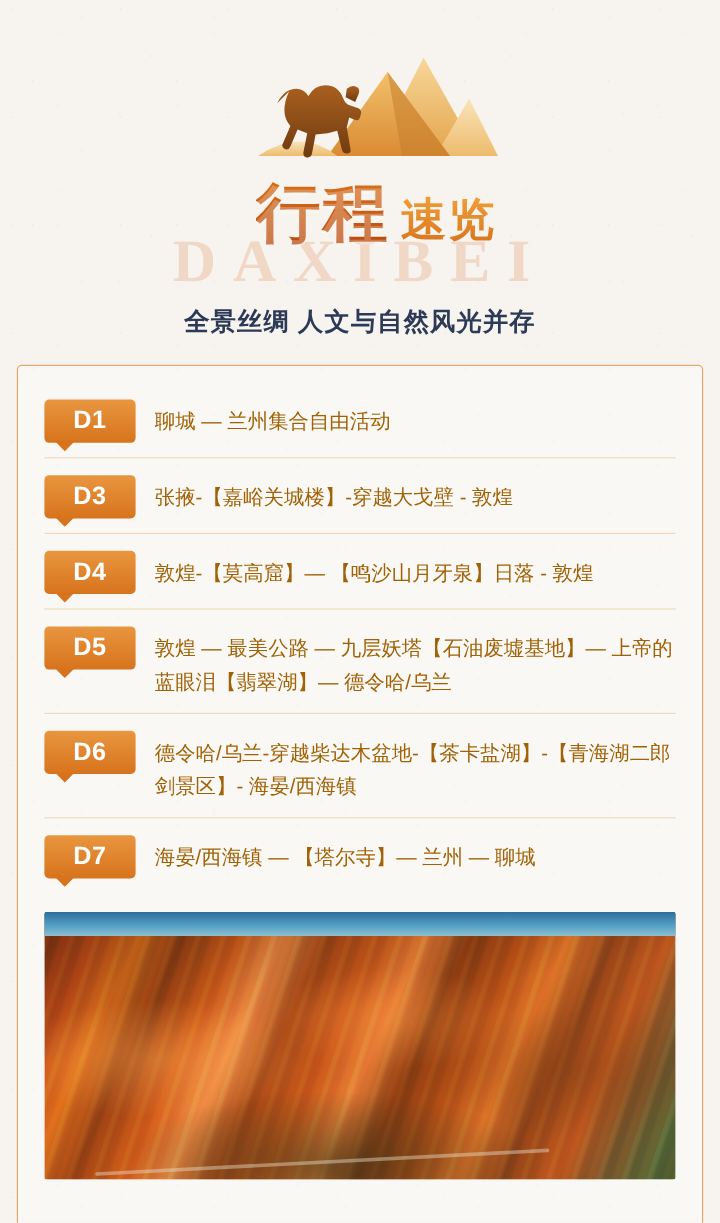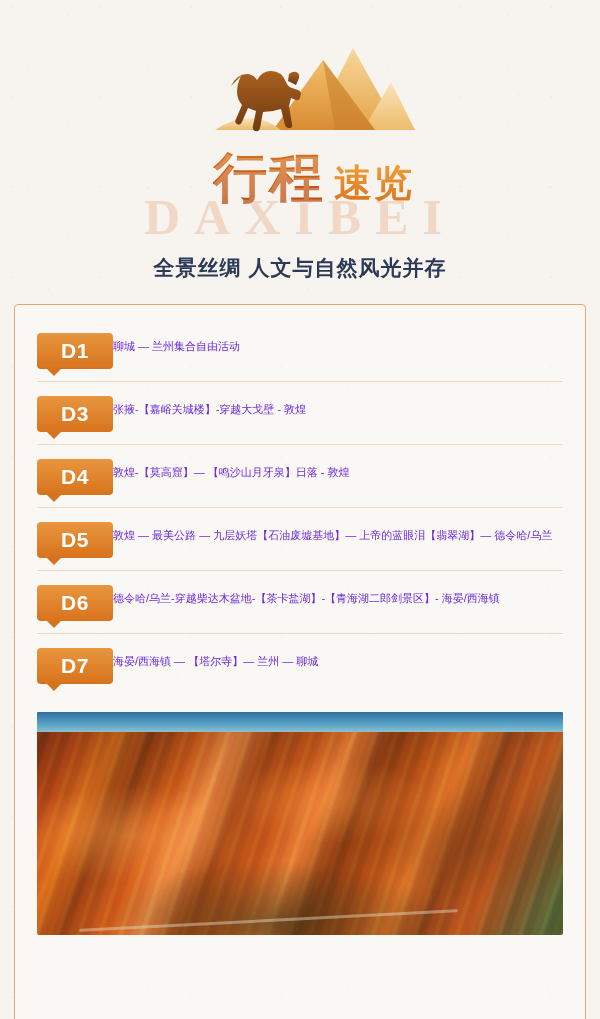--- a/index.html
+++ b/index.html
@@ -161,9 +161,10 @@
 
   .row-text {
     flex: 1 1 auto;
-    font-size: 11px;
+    margin-left: 16px;
+    font-size: 17px;
     line-height: 1.62;
-    color: #6d28d9;
+    color: #a16207;
     padding-top: 5px;
     font-family: "Liberation Sans", sans-serif;
   }

